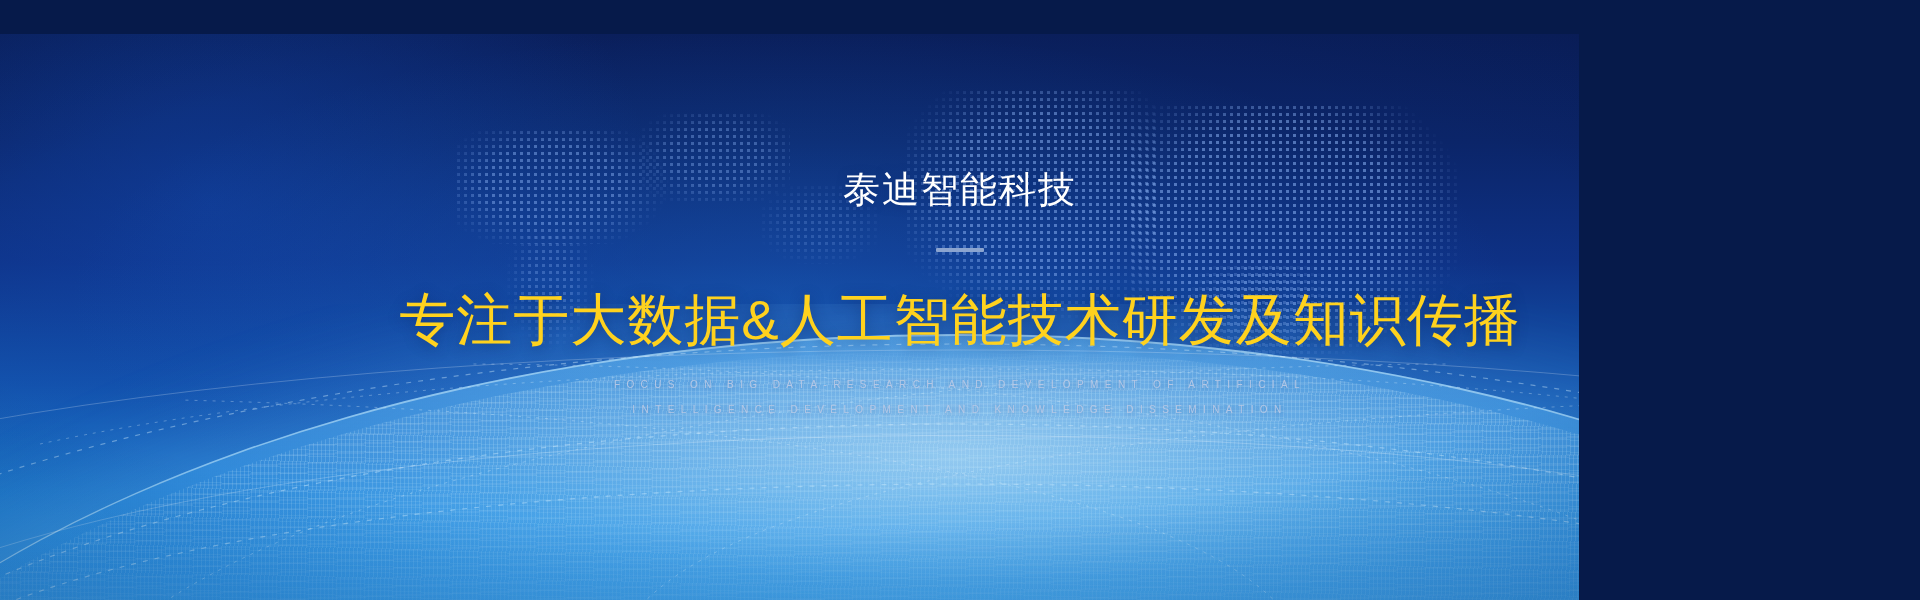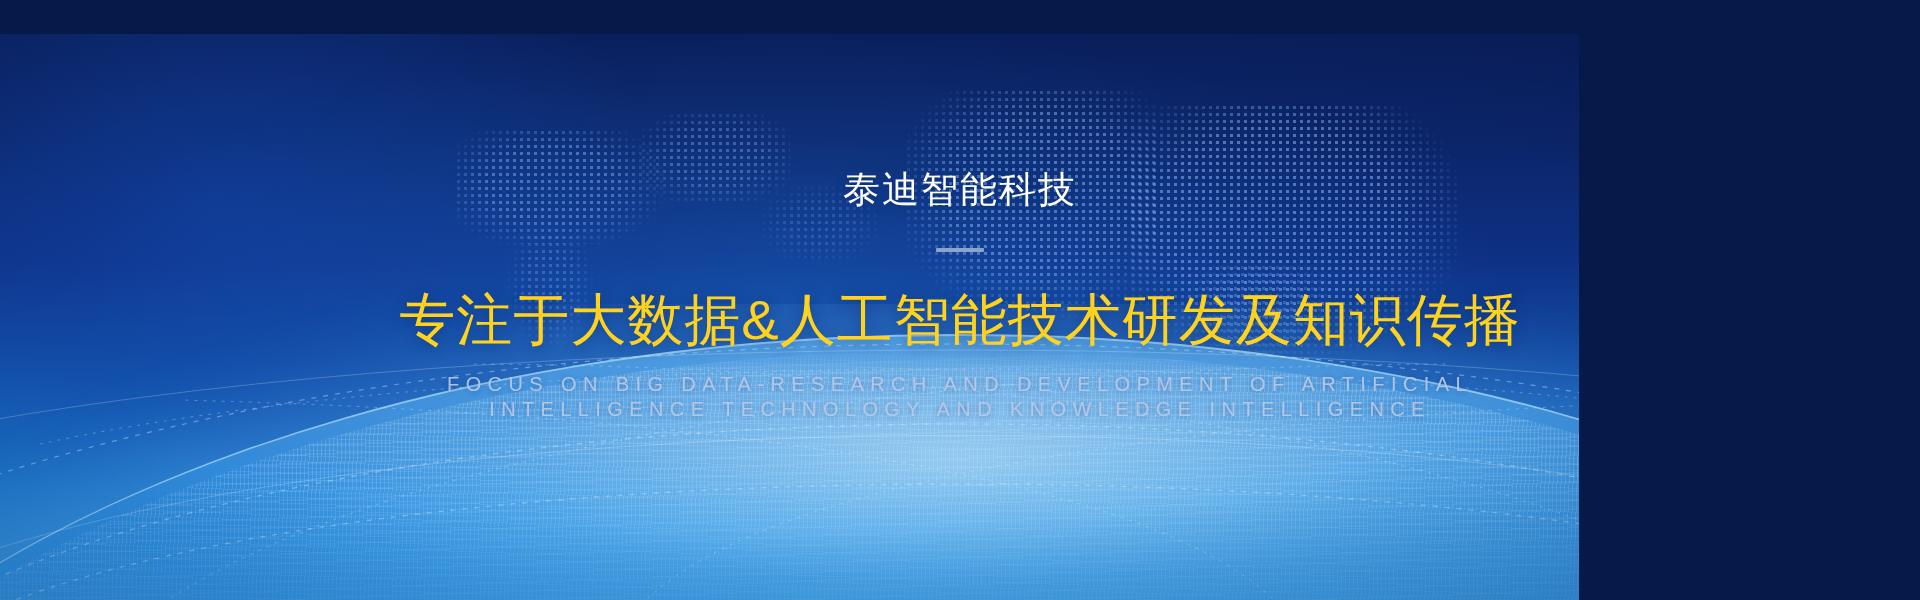--- a/index.html
+++ b/index.html
@@ -217,7 +217,7 @@
     margin-top: 22px;
     text-align: center;
     color: #b9c9e6;
-    font-size: 20px;
+    font-size: 10px;
     line-height: 25px;
     letter-spacing: 6.4px;
     font-weight: 400;

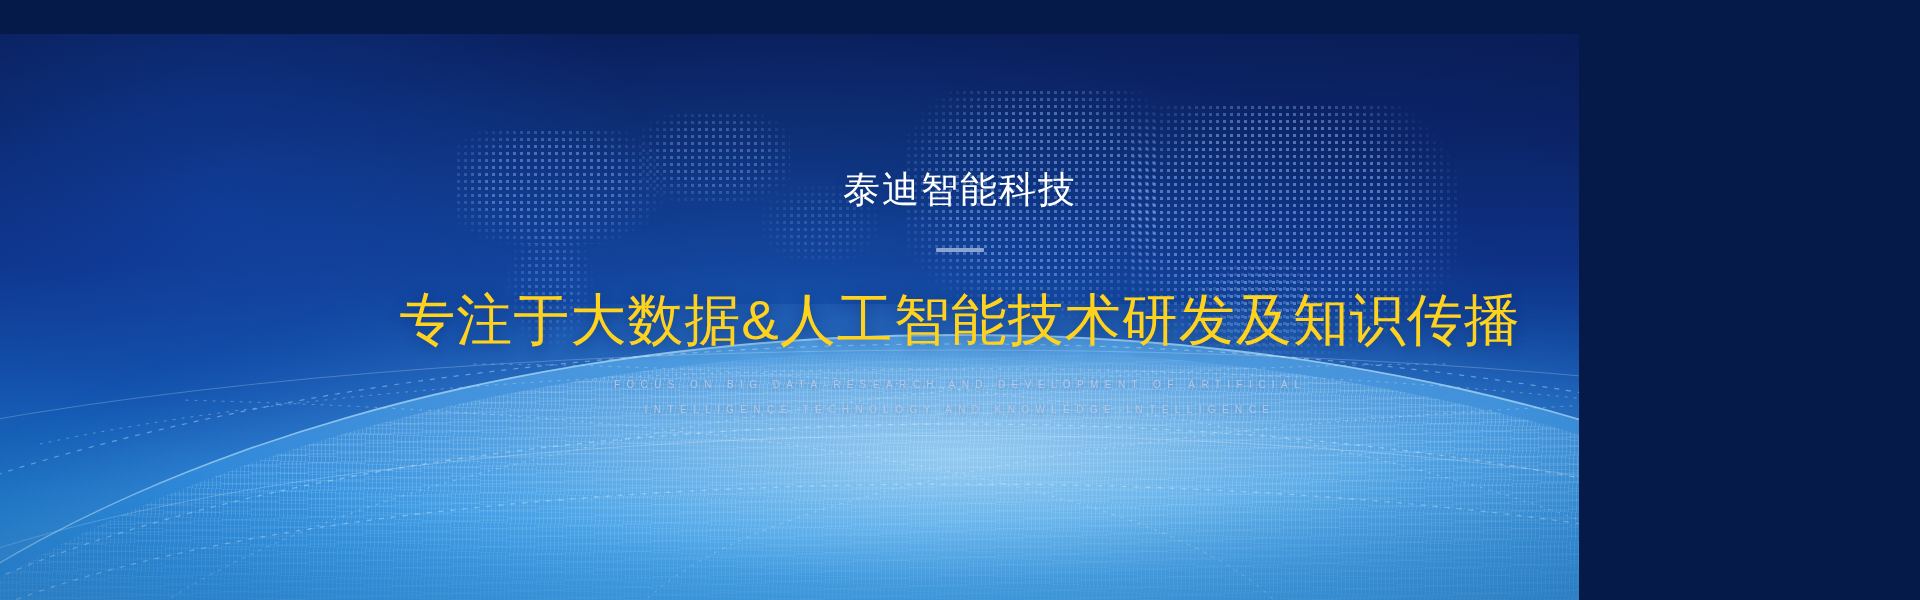--- a/index.html
+++ b/index.html
@@ -284,7 +284,7 @@
 
     <div class="sub-en">
       <span>FOCUS ON BIG DATA-RESEARCH AND DEVELOPMENT OF ARTIFICIAL</span>
-      <span>INTELLIGENCE TECHNOLOGY AND KNOWLEDGE INTELLIGENCE</span>
+      <span>INTELLIGENCE DEVELOPMENT AND KNOWLEDGE DISSEMINATION</span>
     </div>
   </div>
 

